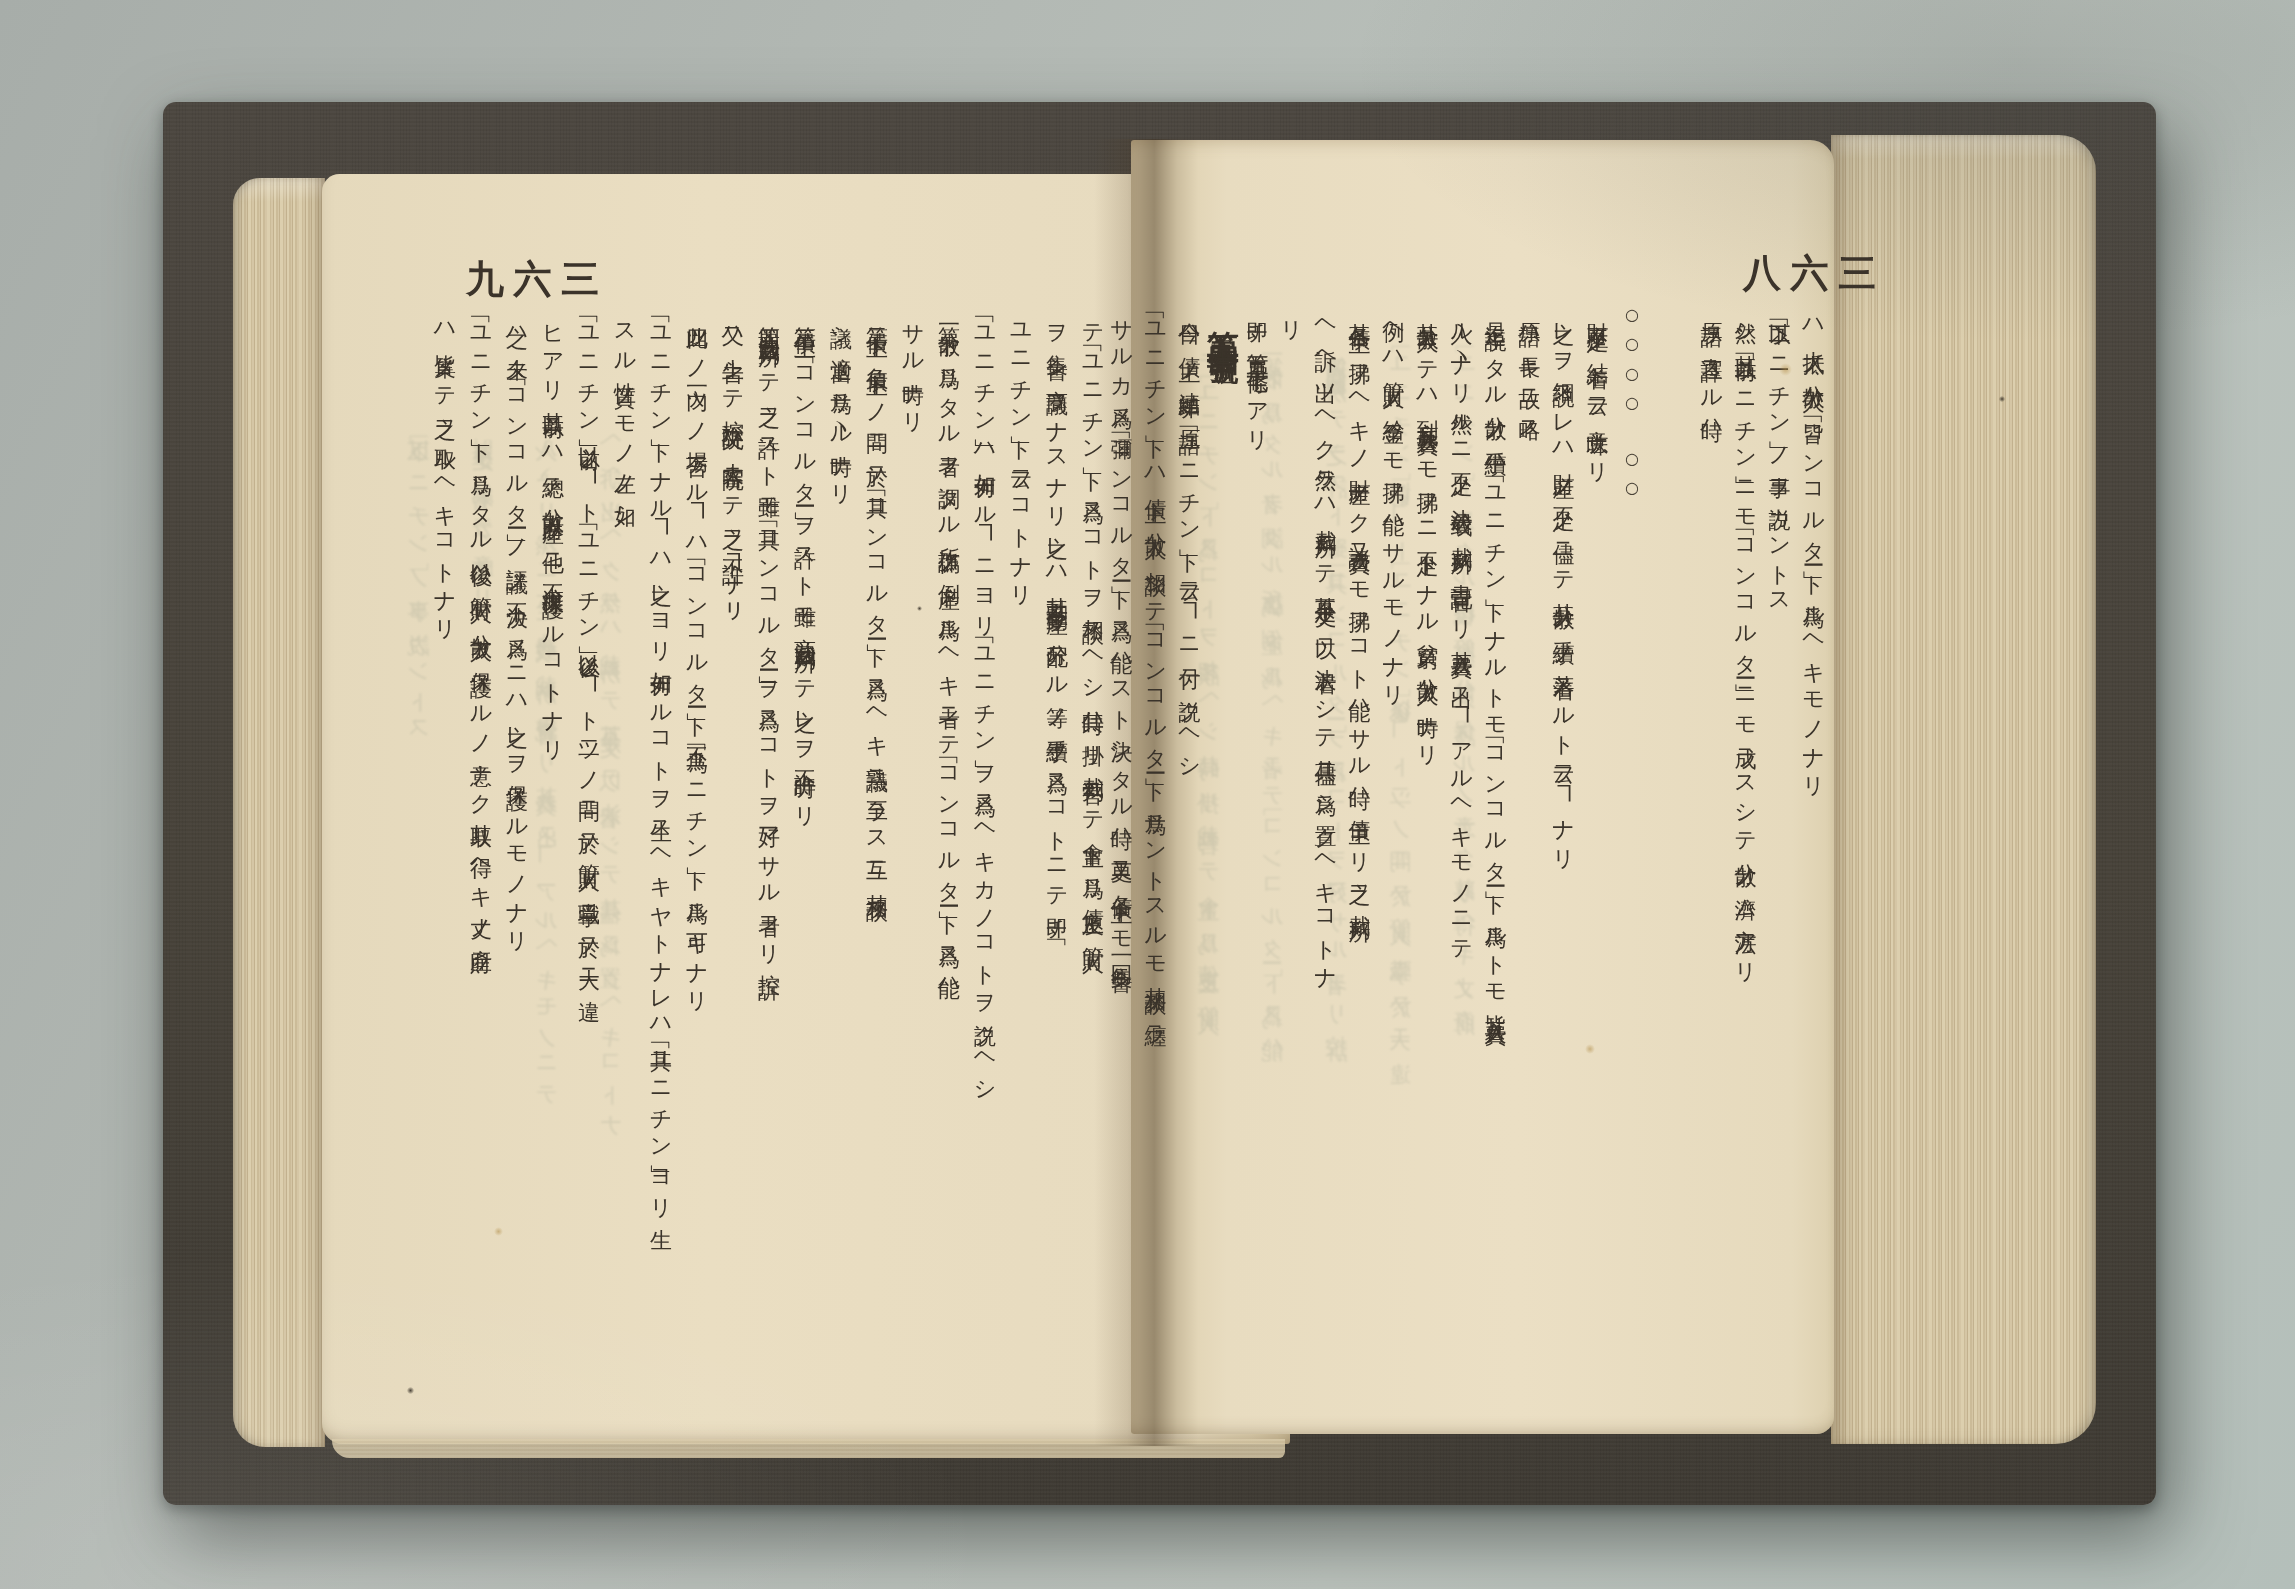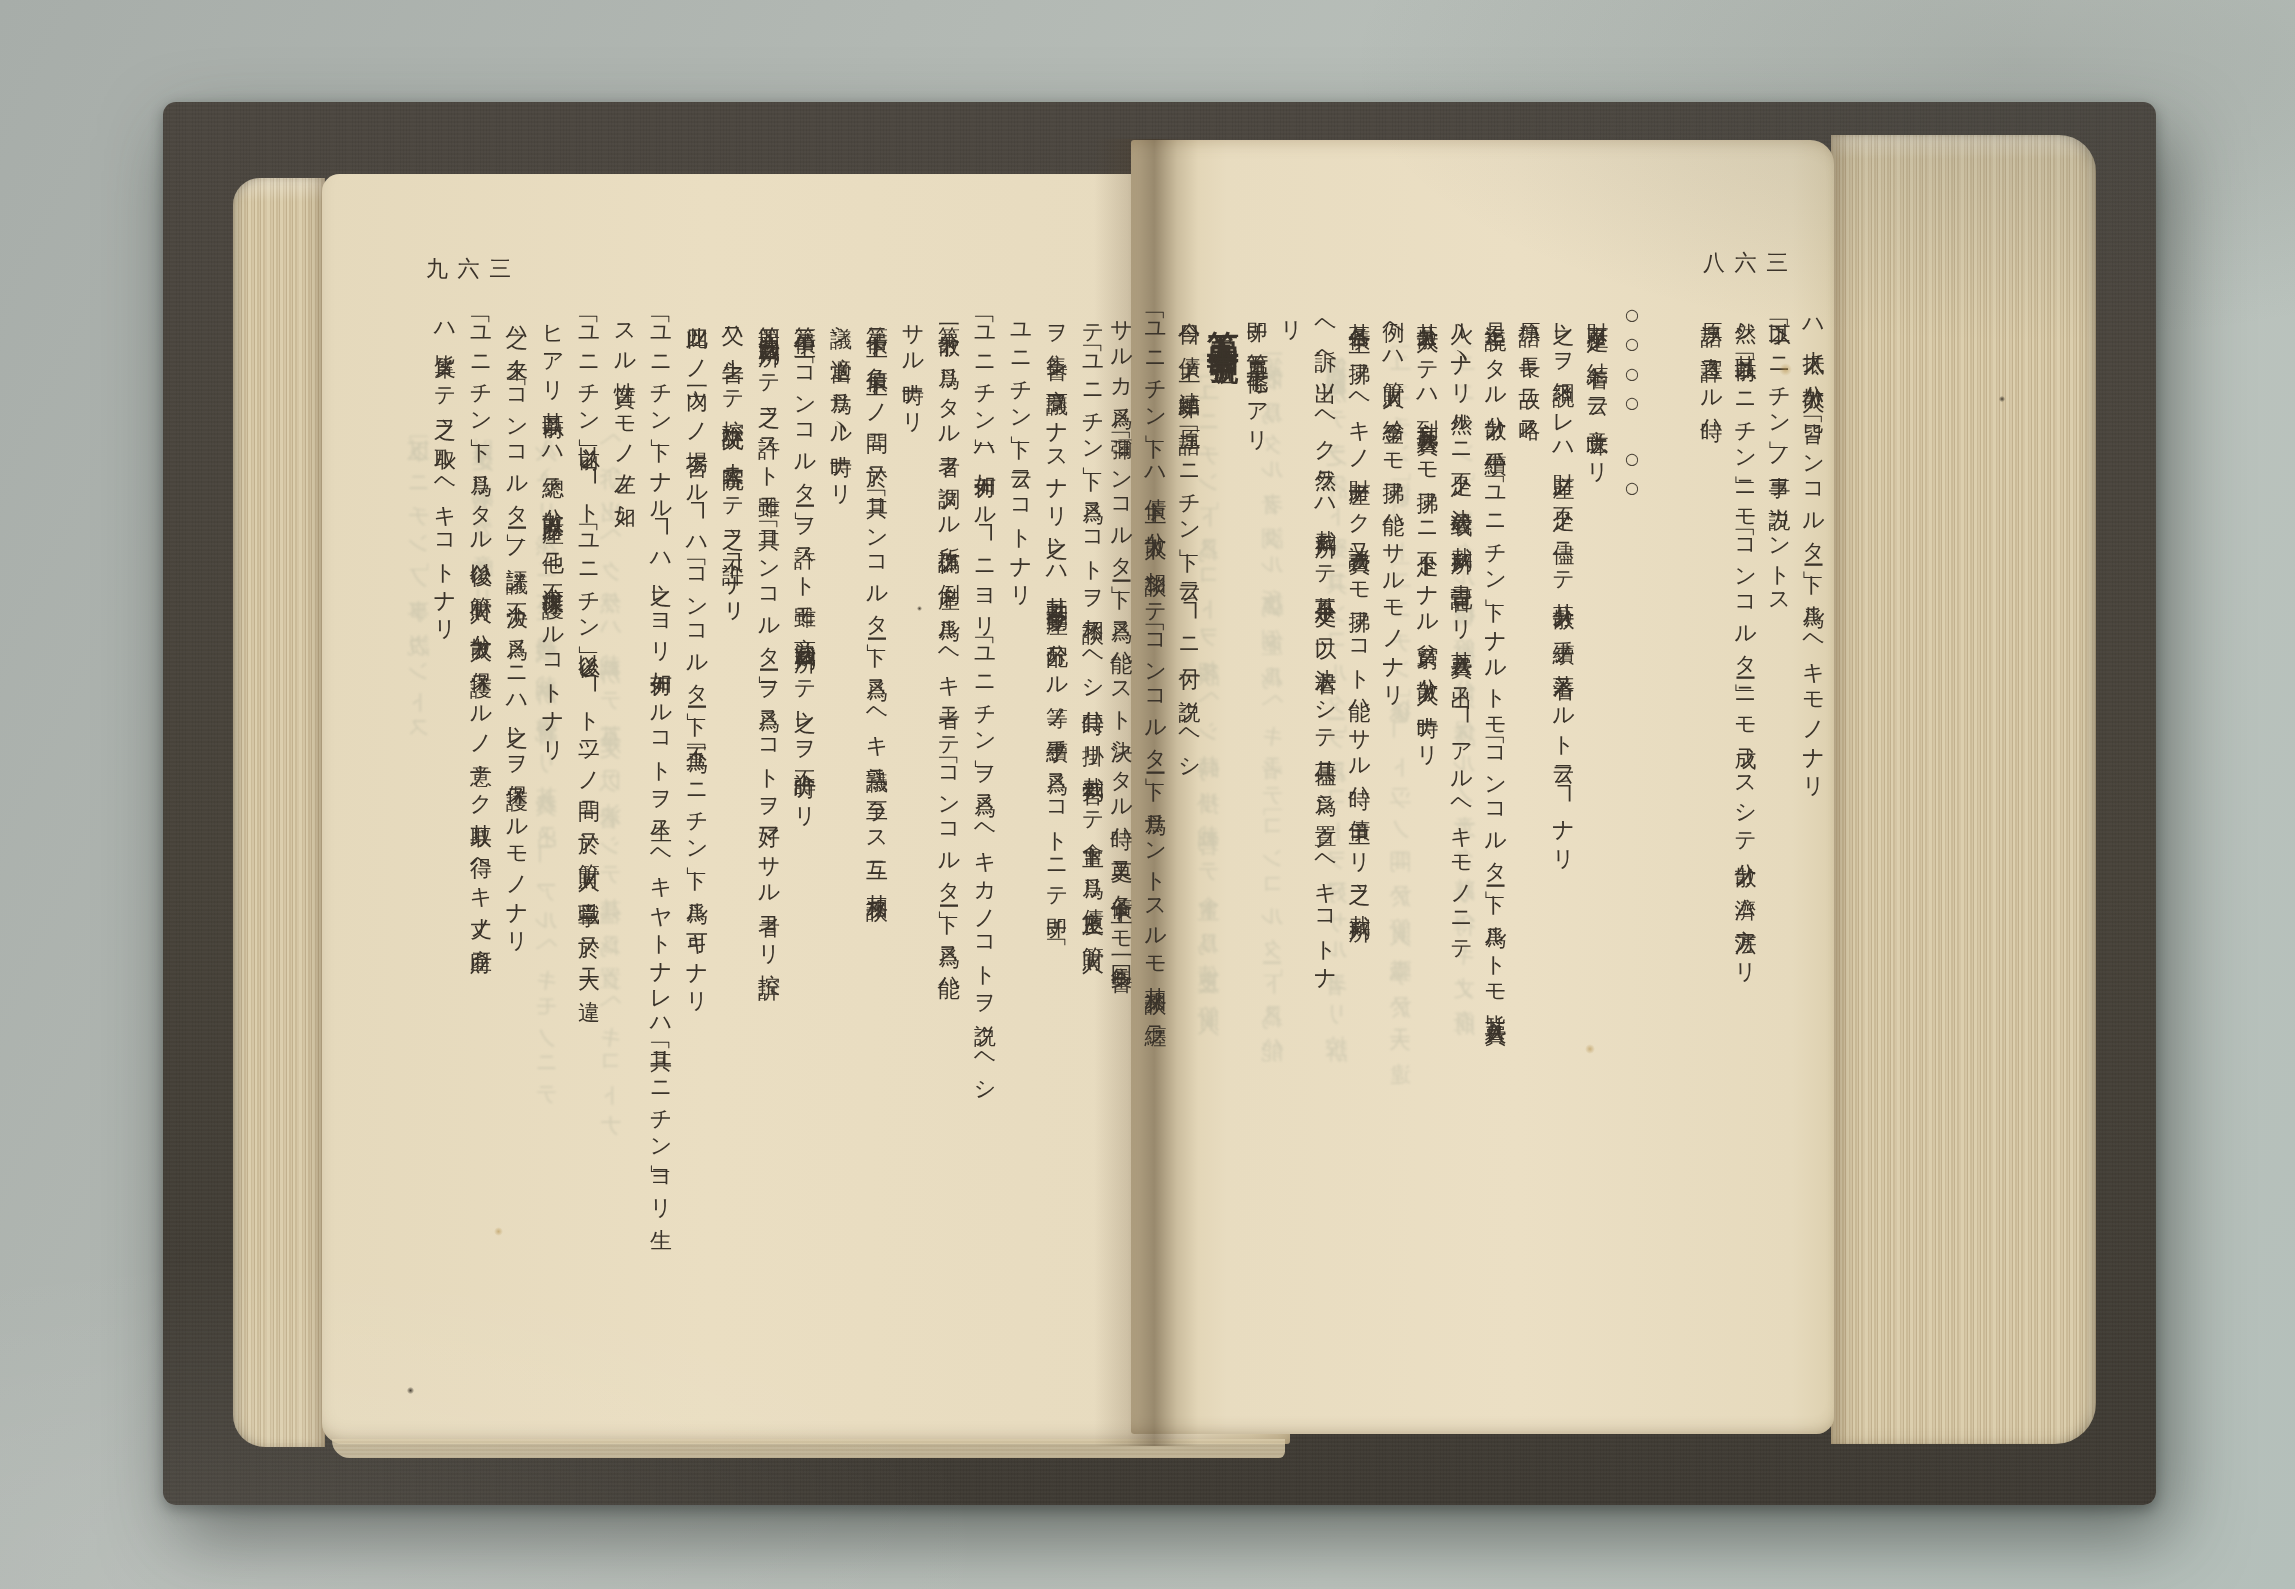--- a/index.html
+++ b/index.html
@@ -90,8 +90,8 @@
   .heading-date { font-size:21px; letter-spacing:1.6px; }
 
   .page-number {
-    position:absolute; color:#3b332a; font-size:22px; font-weight:normal;
-    letter-spacing:9.6px; z-index:3; white-space:nowrap;
+    position:absolute; color:#3b332a; font-size:38px; font-weight:bold;
+    letter-spacing:9.6px; z-index:3; white-space:nowrap;margin-left:40px;
   }
   .pn-left  { left:104px; top:80px; }
   .pn-right { left:572px; top:108px; }

